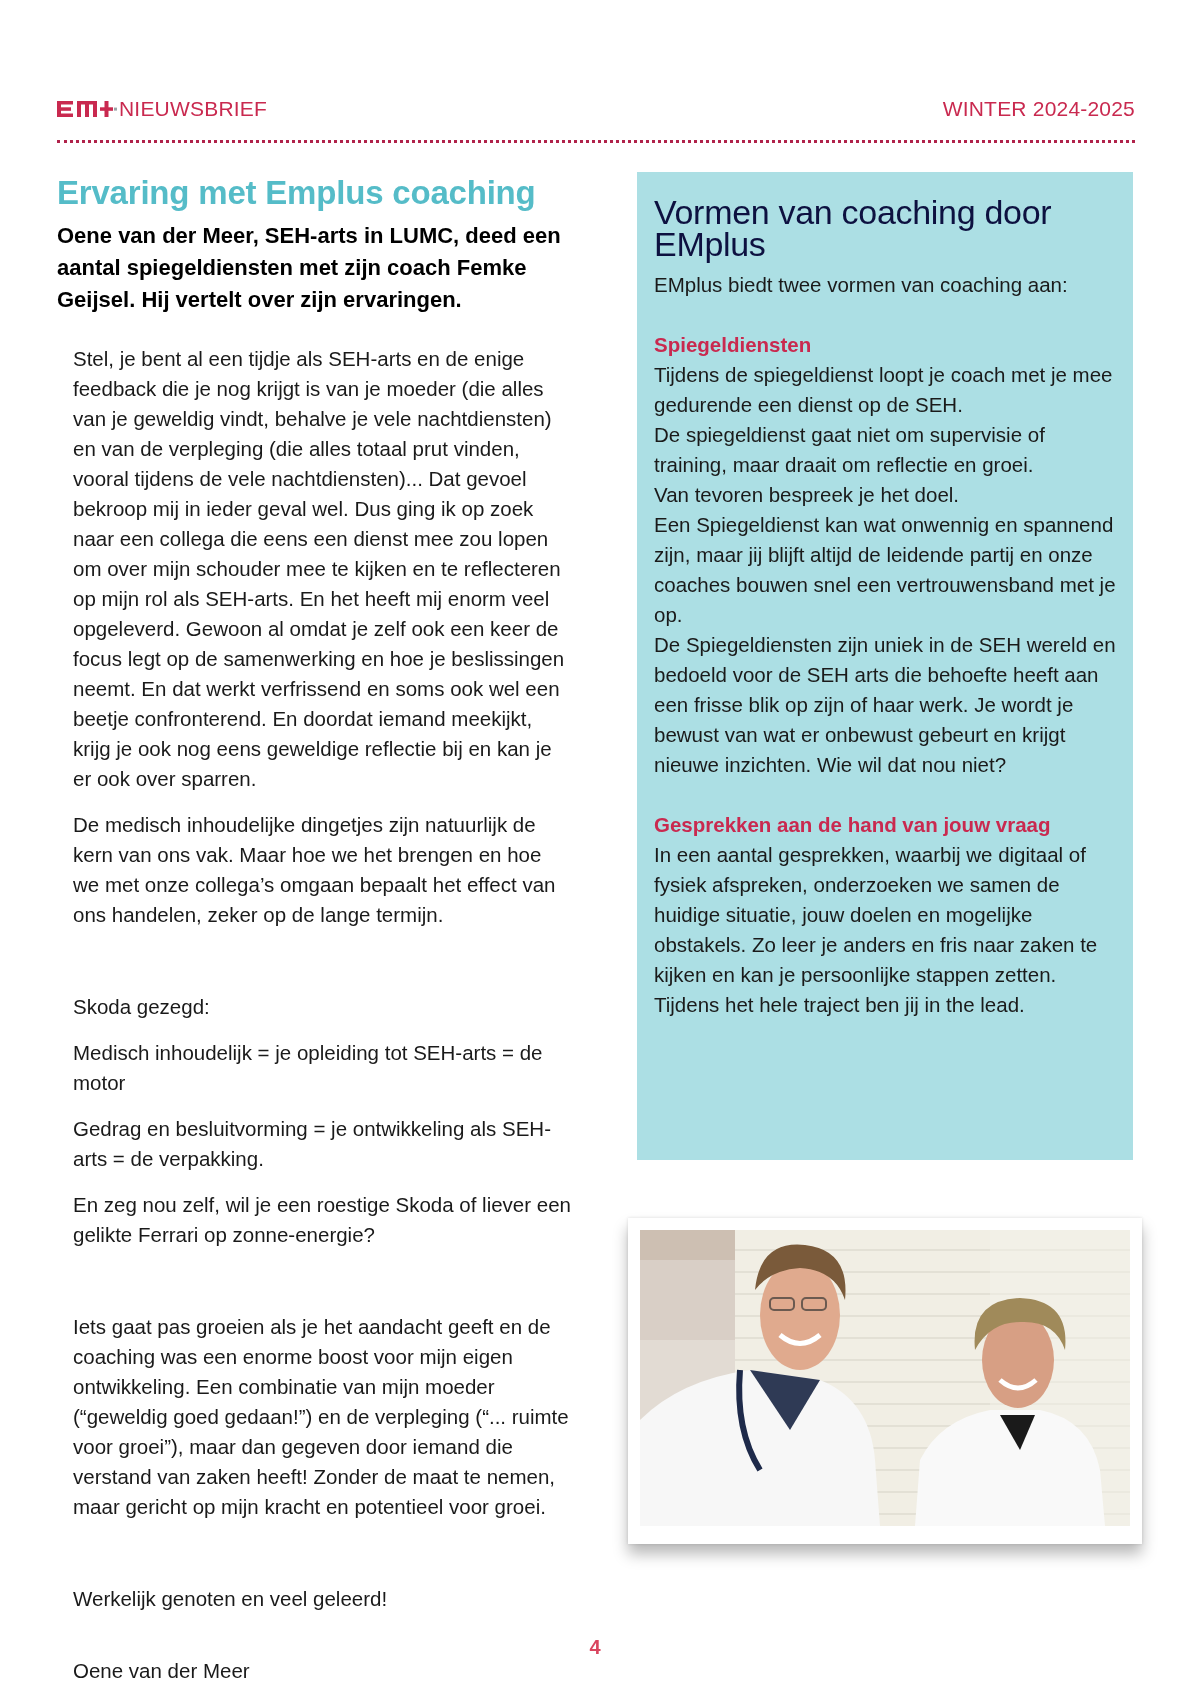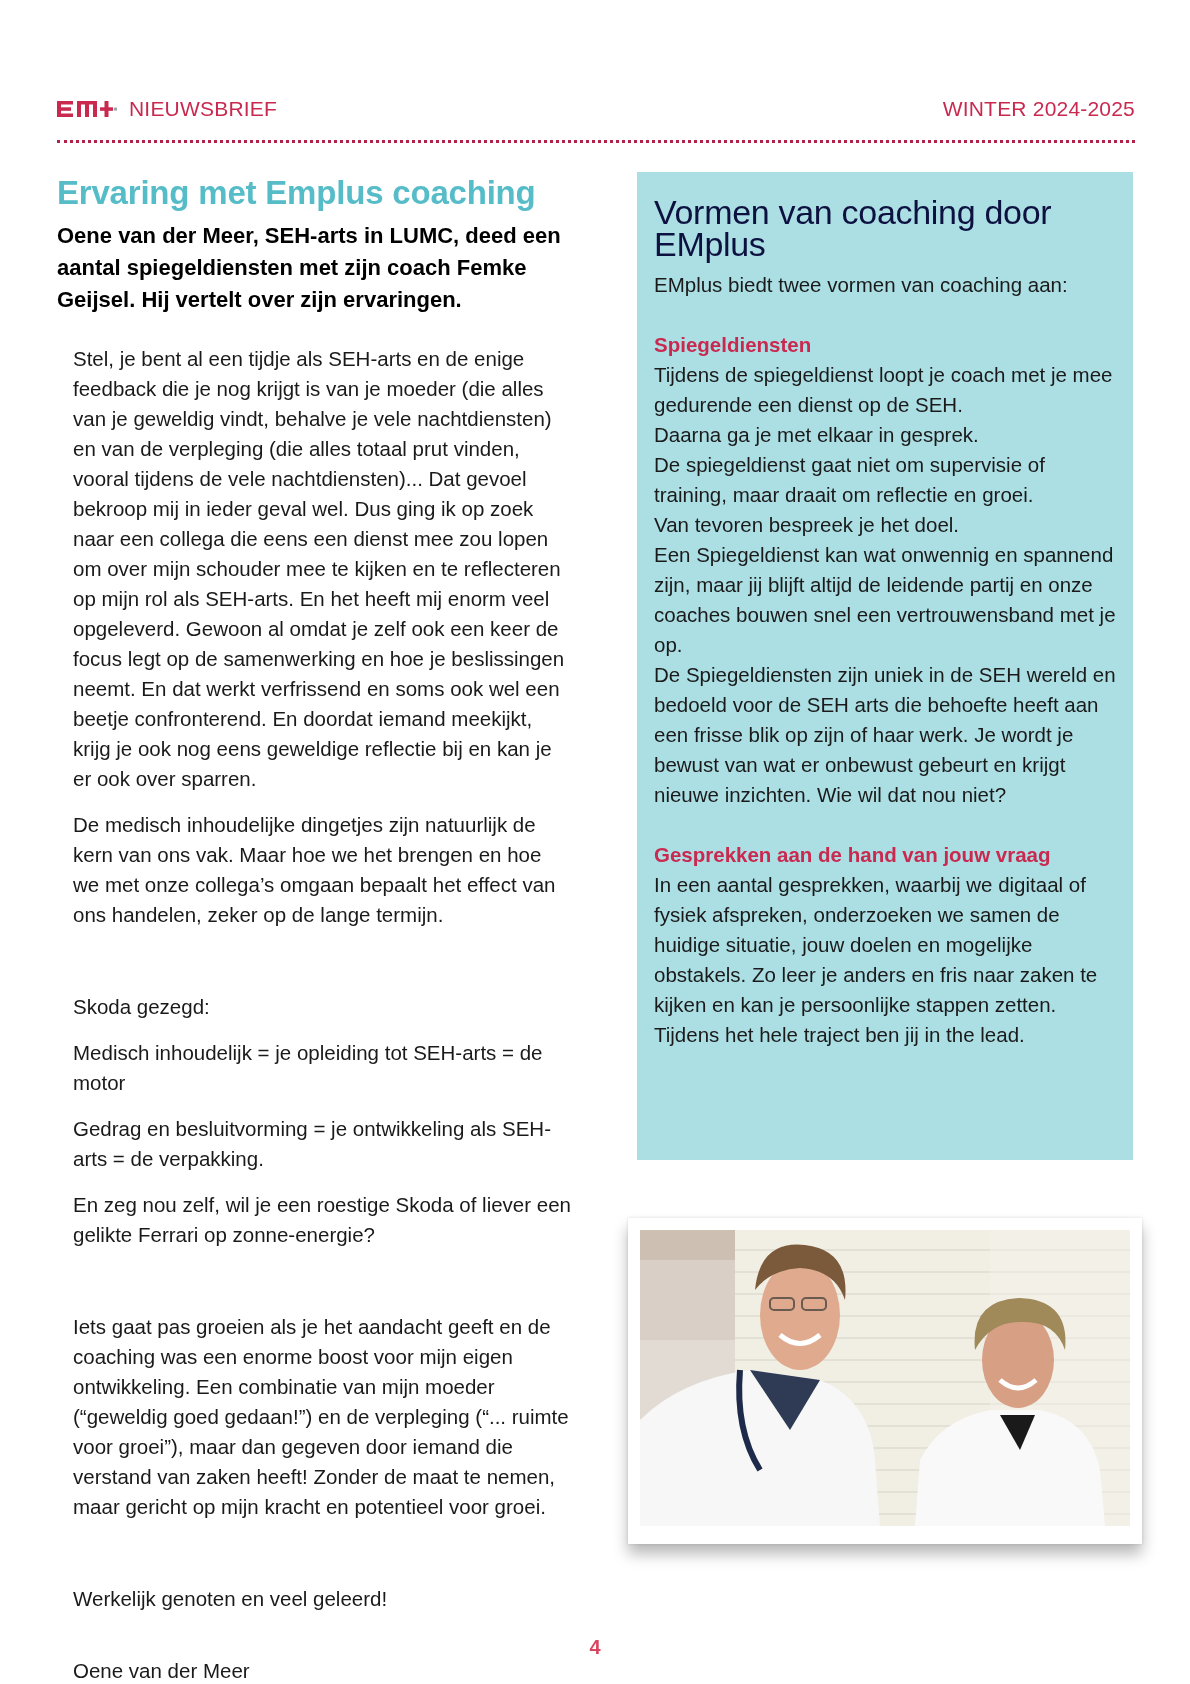--- a/index.html
+++ b/index.html
@@ -28,7 +28,7 @@
     top: 0;
     display: flex;
     align-items: center;
-    gap: 10px;
+    gap: 0;
   }
   .logo {
     display: flex;

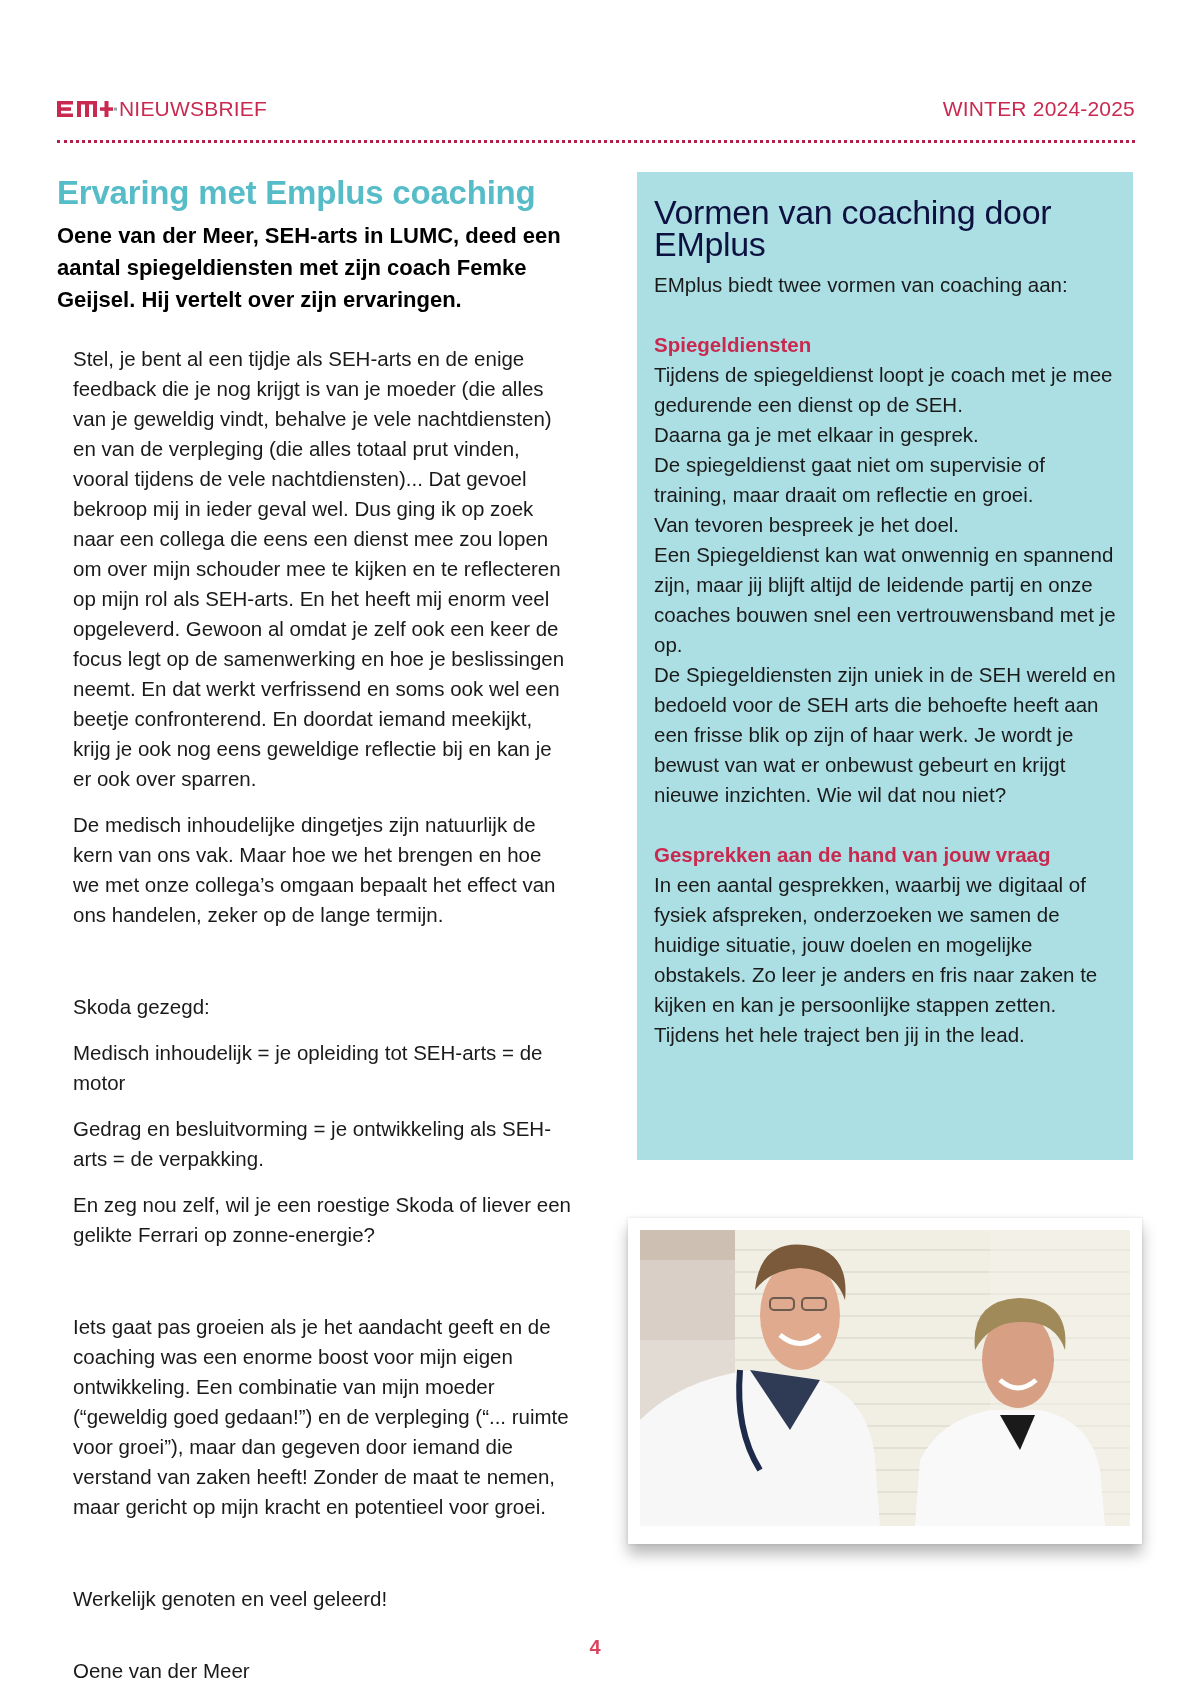--- a/index.html
+++ b/index.html
@@ -221,7 +221,6 @@
 
     <div class="sub">Spiegeldiensten</div>
     <div class="para">Tijdens de spiegeldienst loopt je coach met je mee gedurende een dienst op de SEH.</div>
-    <div class="para">Daarna ga je met elkaar in gesprek.</div>
     <div class="para">De spiegeldienst gaat niet om supervisie of training, maar draait om reflectie en groei.</div>
     <div class="para">Van tevoren bespreek je het doel.</div>
     <div class="para">Een Spiegeldienst kan wat onwennig en spannend zijn, maar jij blijft altijd de leidende partij en onze coaches bouwen snel een vertrouwensband met je op.</div>

